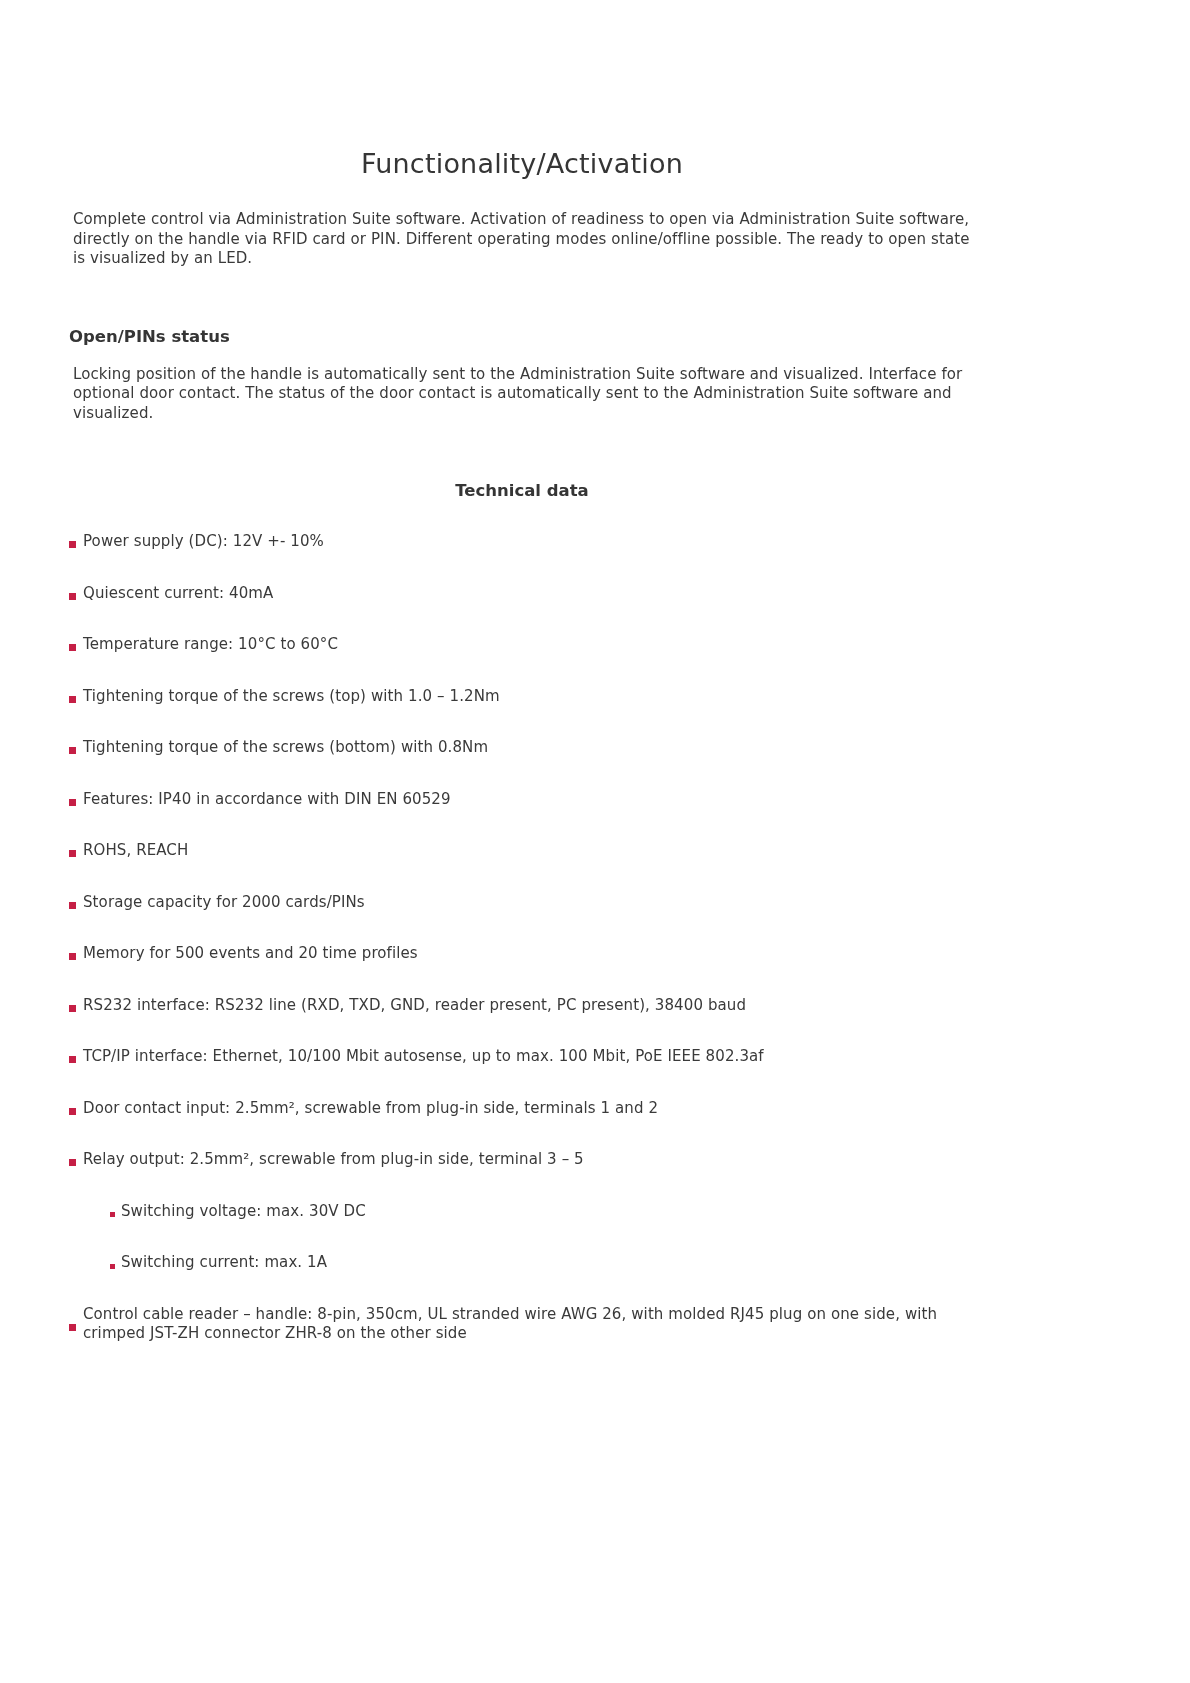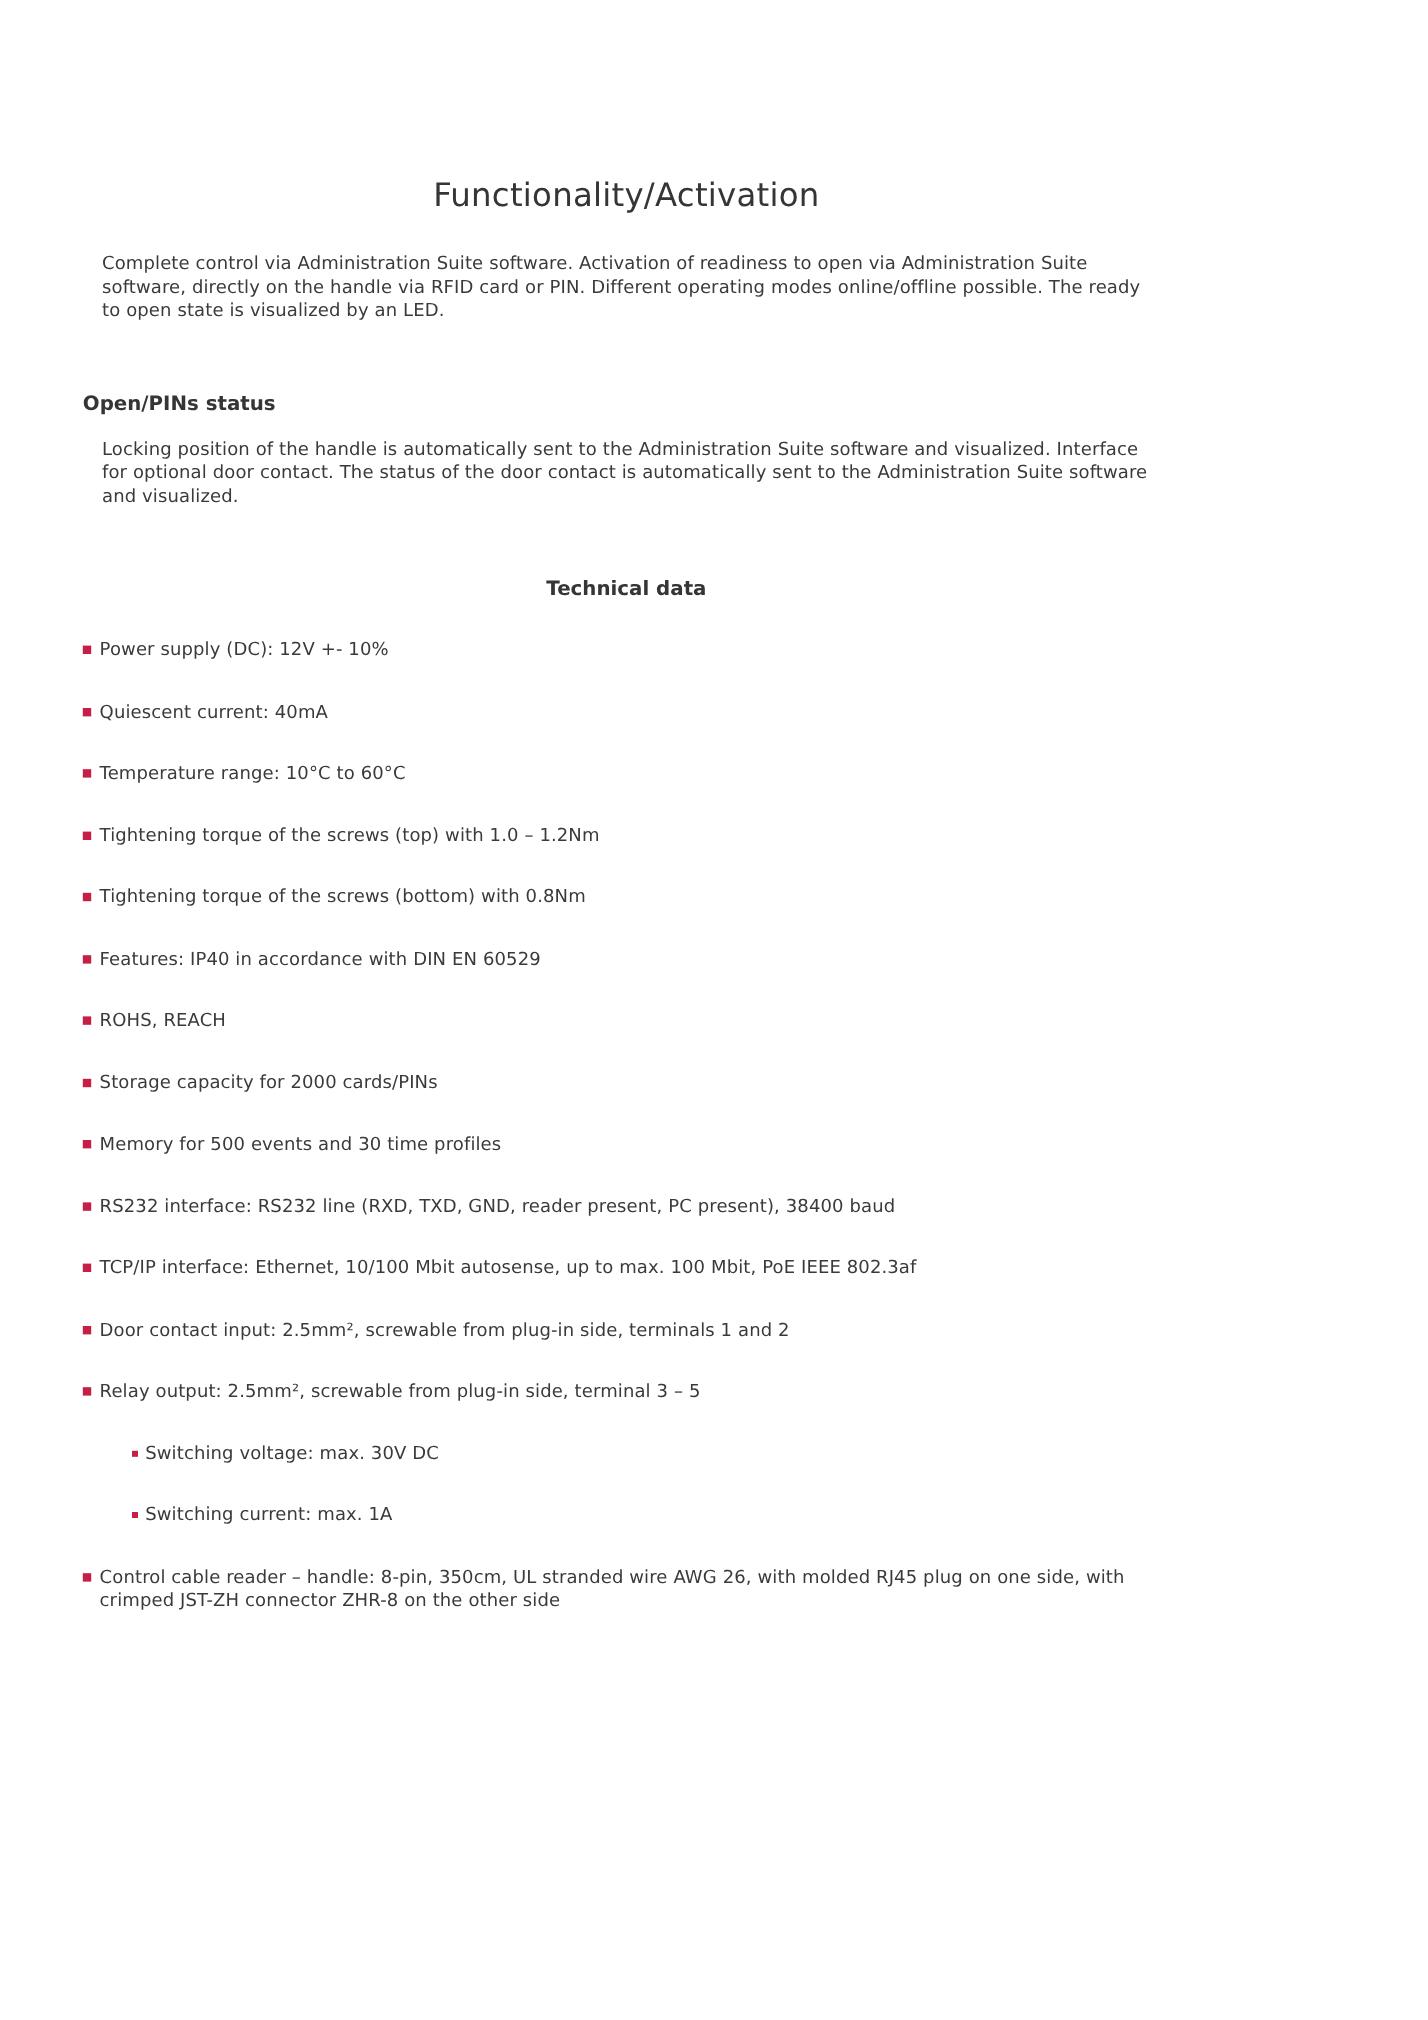--- a/index.html
+++ b/index.html
@@ -37,7 +37,7 @@
   p.body-text {
     font-size: 15px;
     line-height: 19.5px;
-    margin: 16px;
+    margin: 4px;
     letter-spacing: 0.1px;
   }
   h2.section-heading {

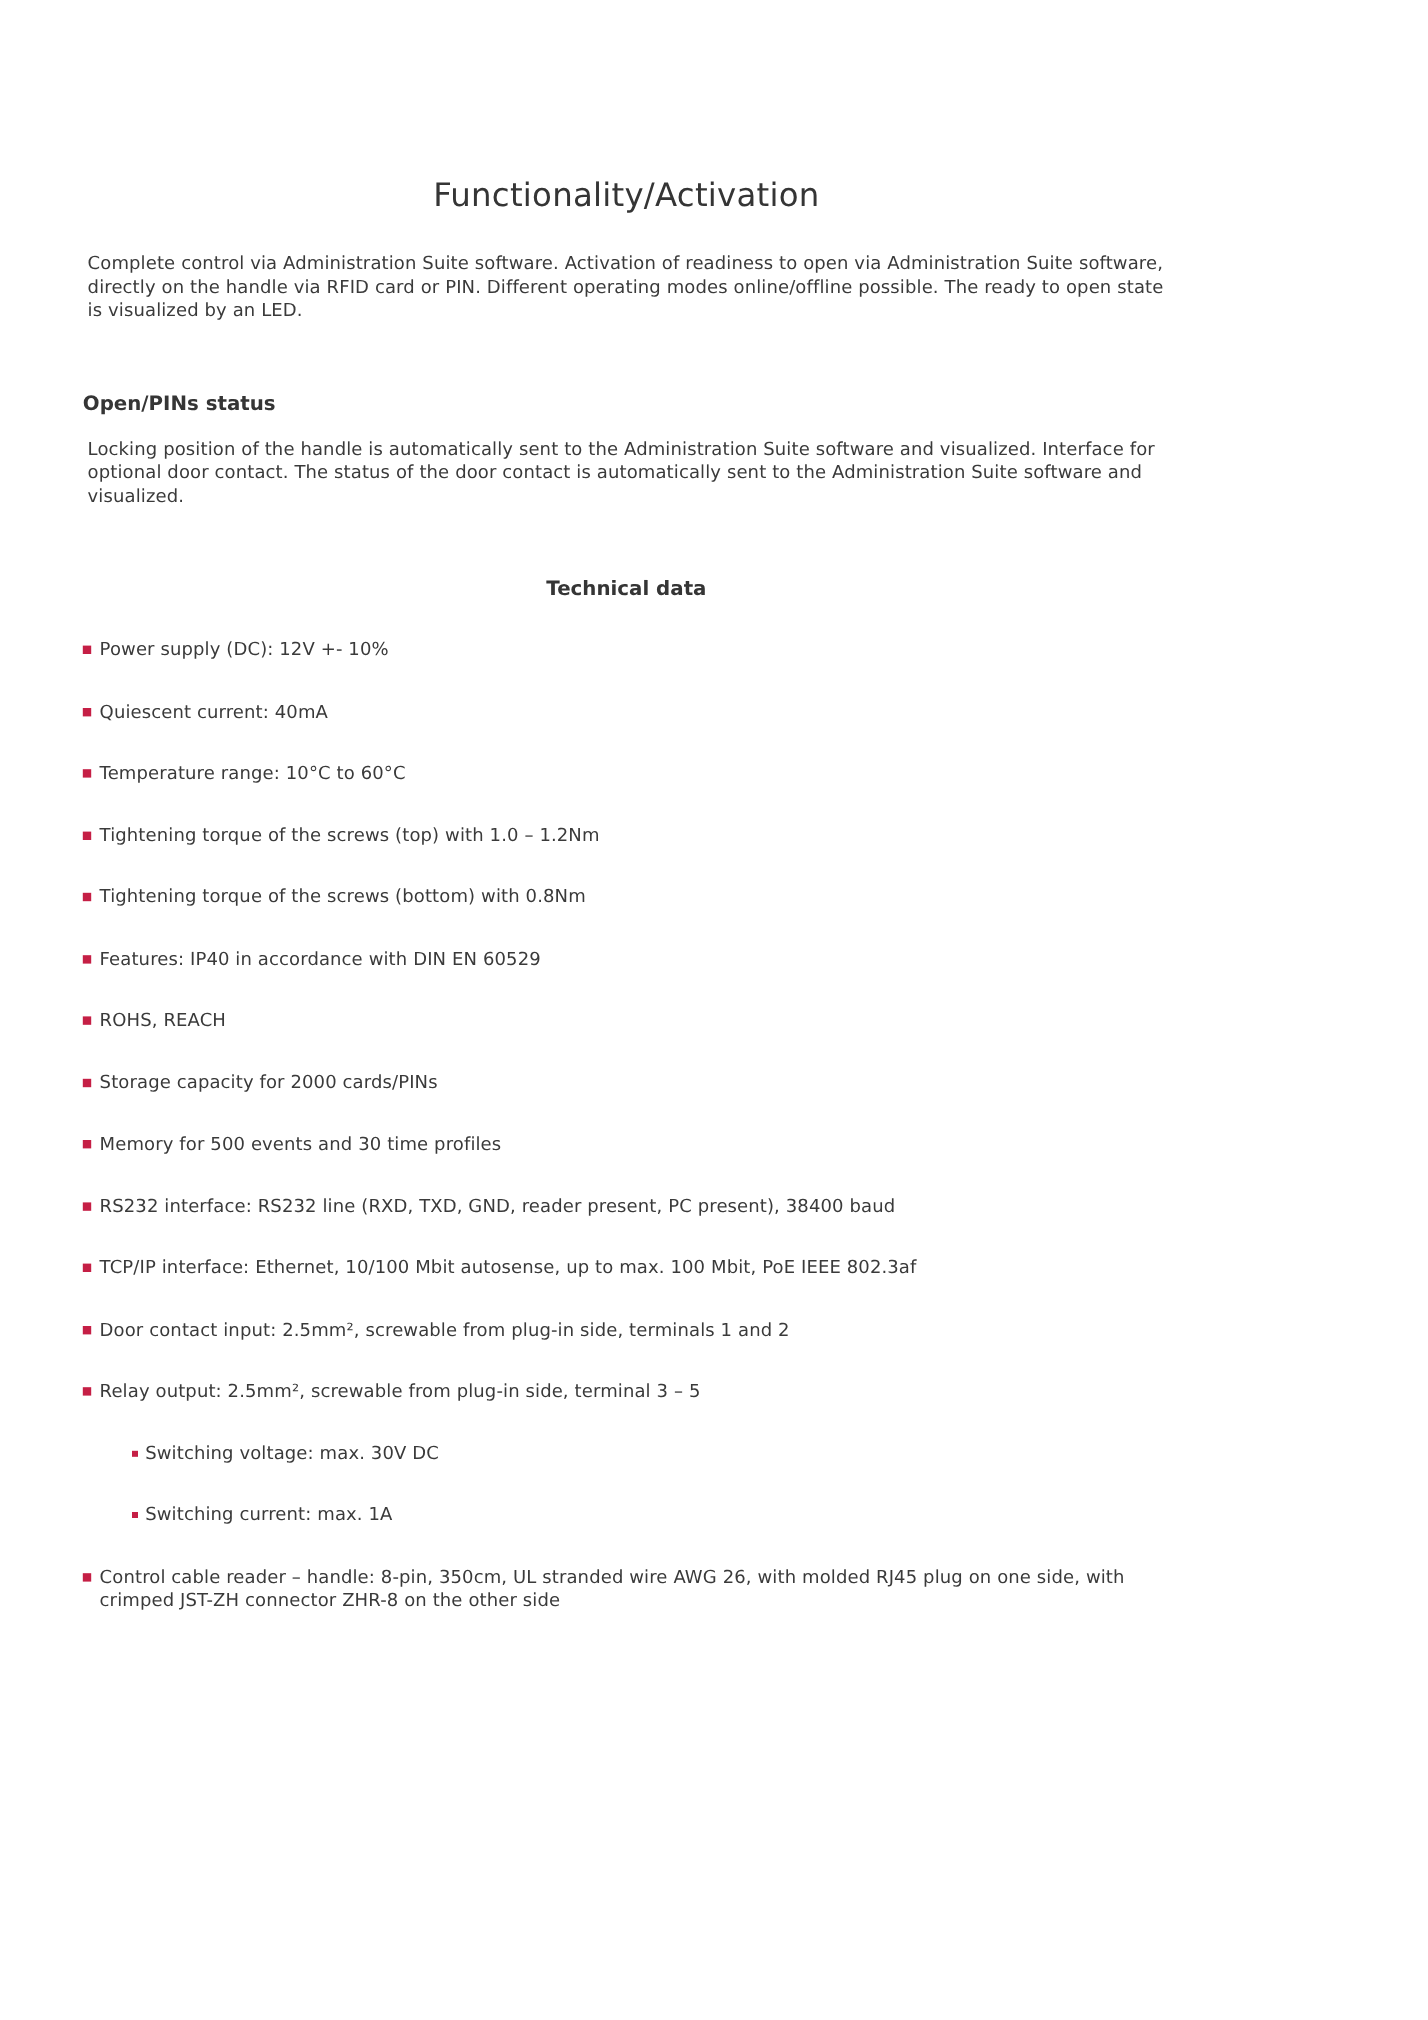--- a/index.html
+++ b/index.html
@@ -58,7 +58,7 @@
   ul.tech-list > li { margin: 0 0 5px 0; }
   .row {
     display: flex;
-    align-items: flex-start;
+    align-items: center;
     margin-top: 32px;
   }
   .bullet {

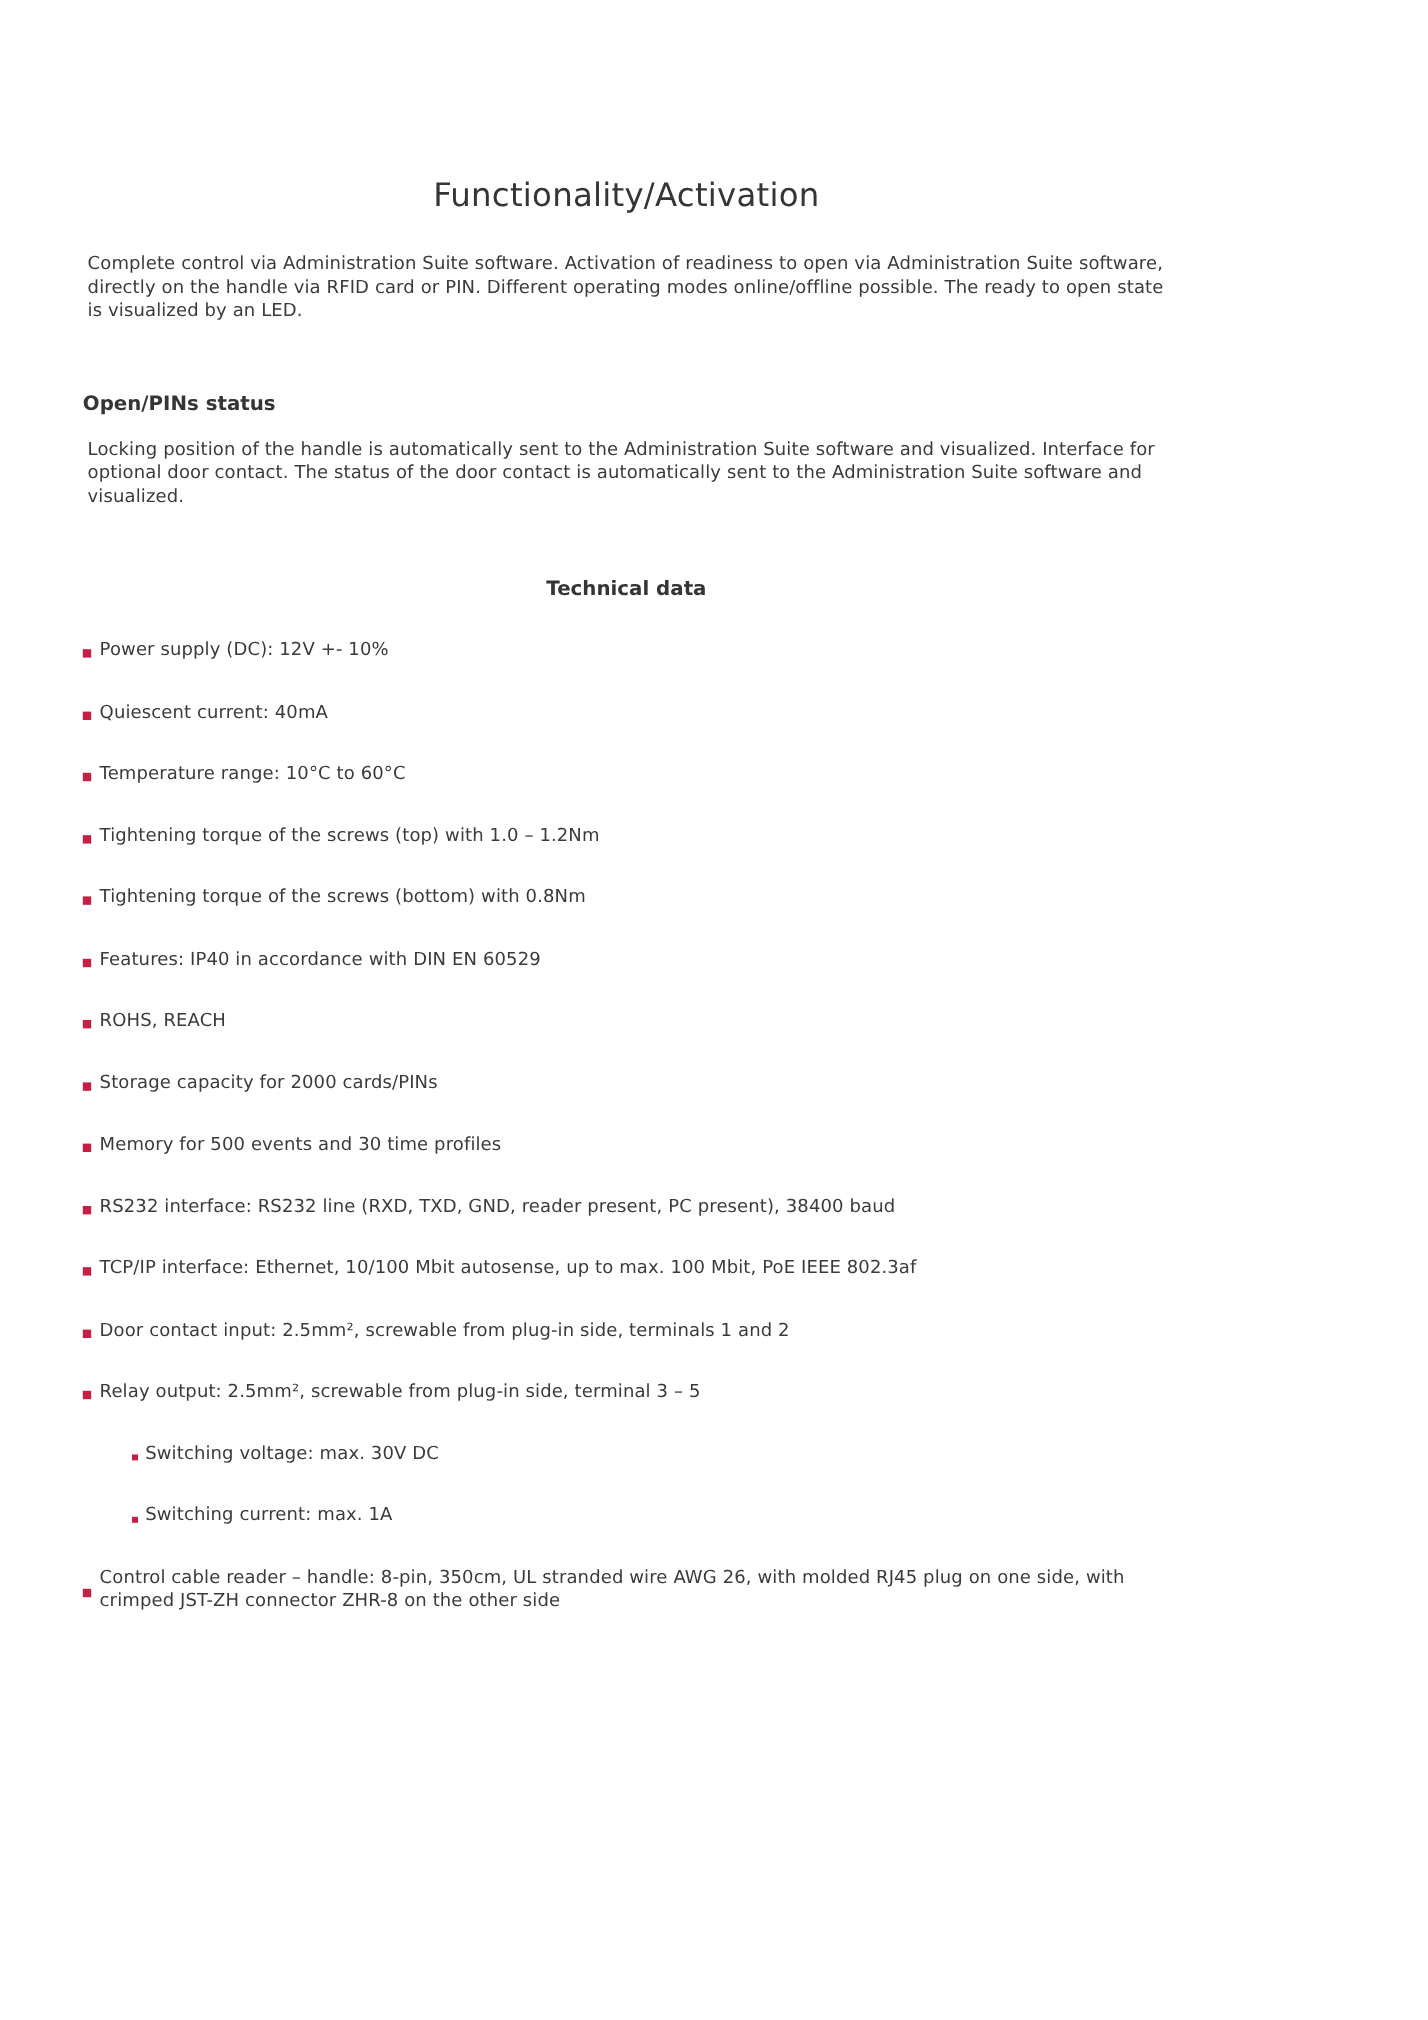--- a/index.html
+++ b/index.html
@@ -149,7 +149,7 @@
         <li>
           <div class="row">
             <span class="bullet"></span>
-            <span class="txt">Memory for 500 events and 30 time profiles</span>
+            <span class="txt">Memory for 500 events and 20 time profiles</span>
           </div>
         </li>
         <li>

